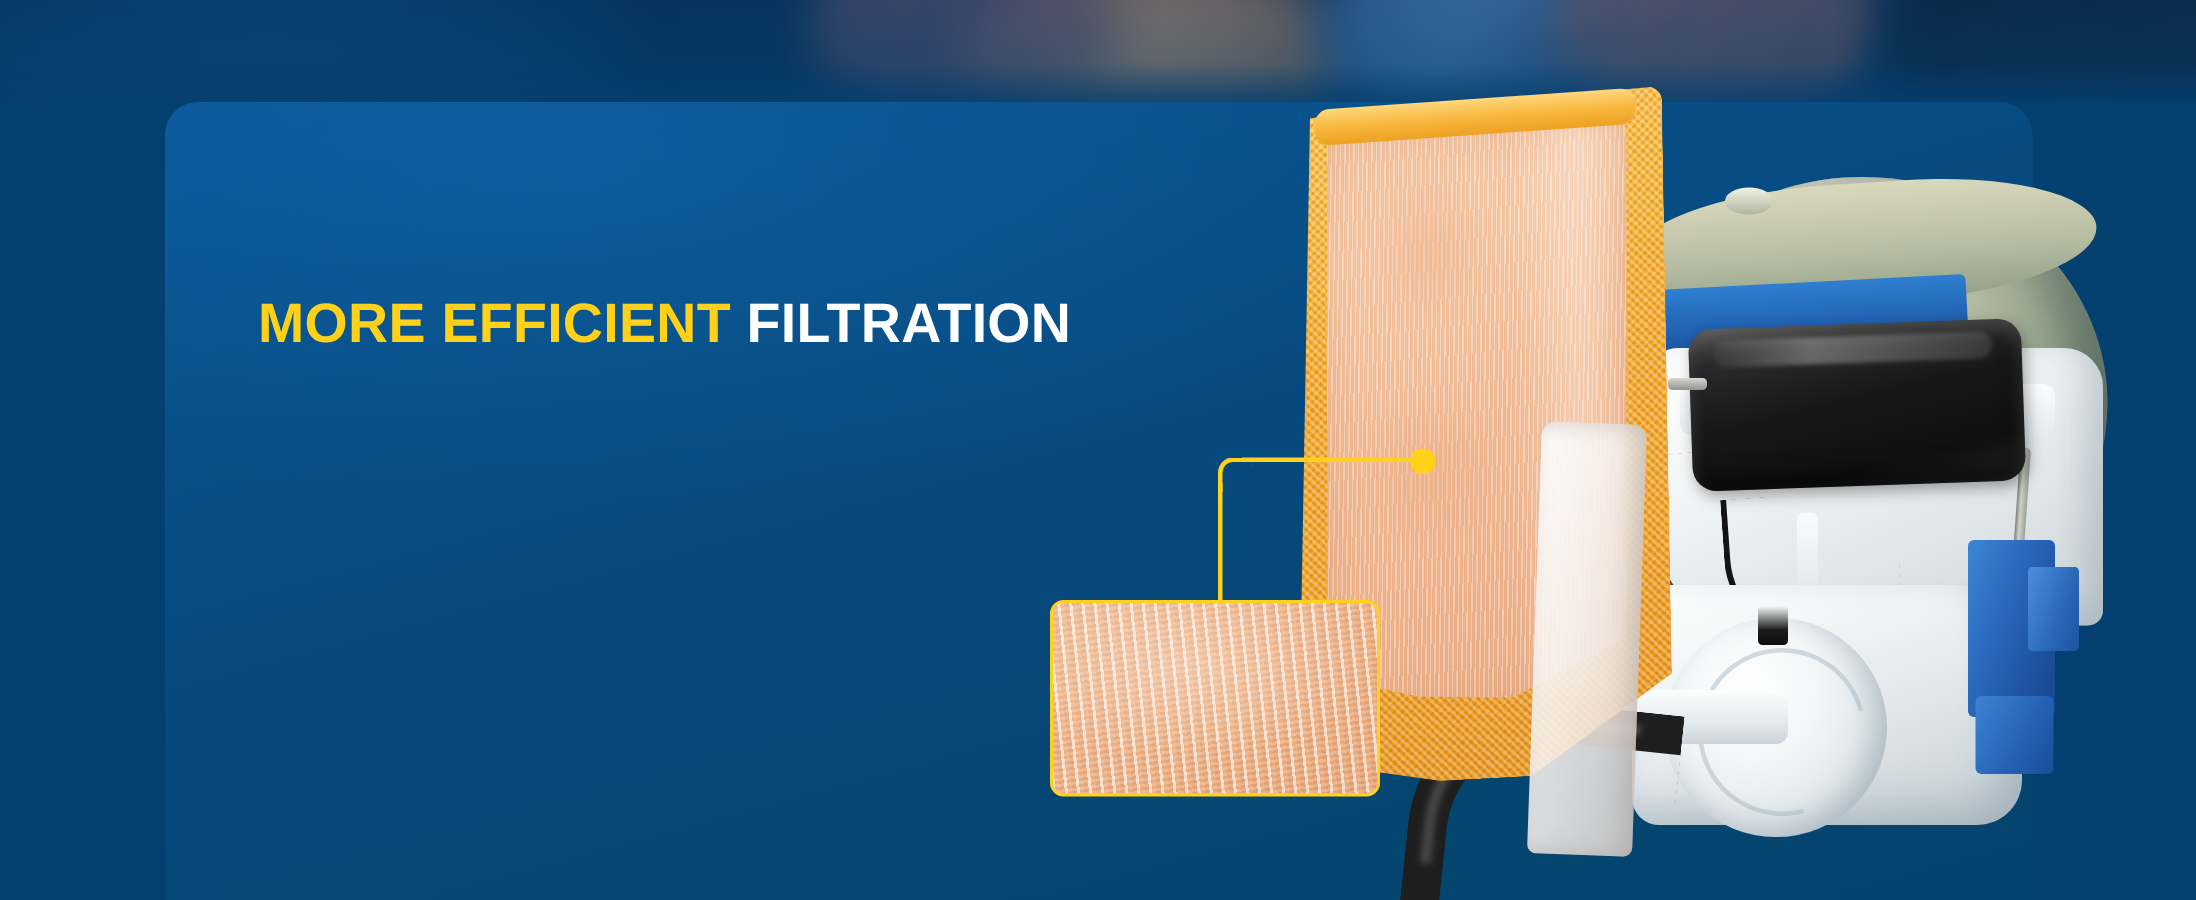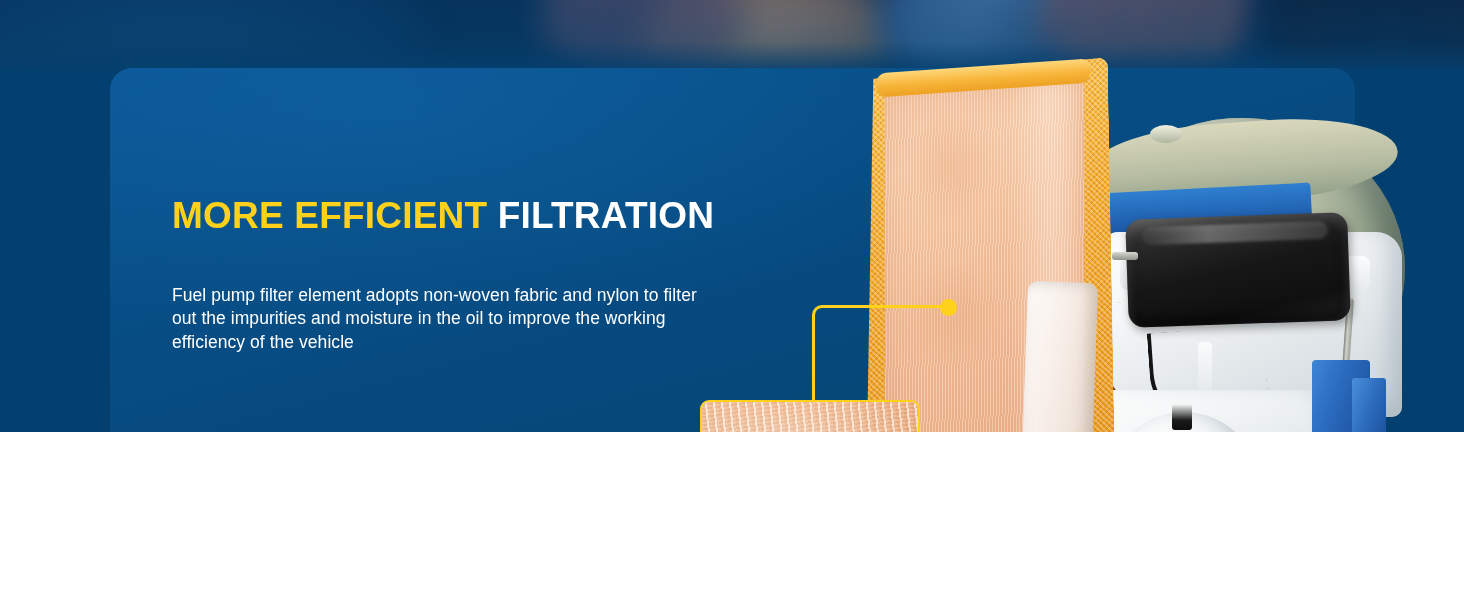--- a/index.html
+++ b/index.html
@@ -10,7 +10,7 @@
   .banner {
     position: relative;
     width: 1464px;
-    height: 432px;
+    height: 600px;
     overflow: hidden;
     font-family: "Liberation Sans", sans-serif;
     background: #053f6e;

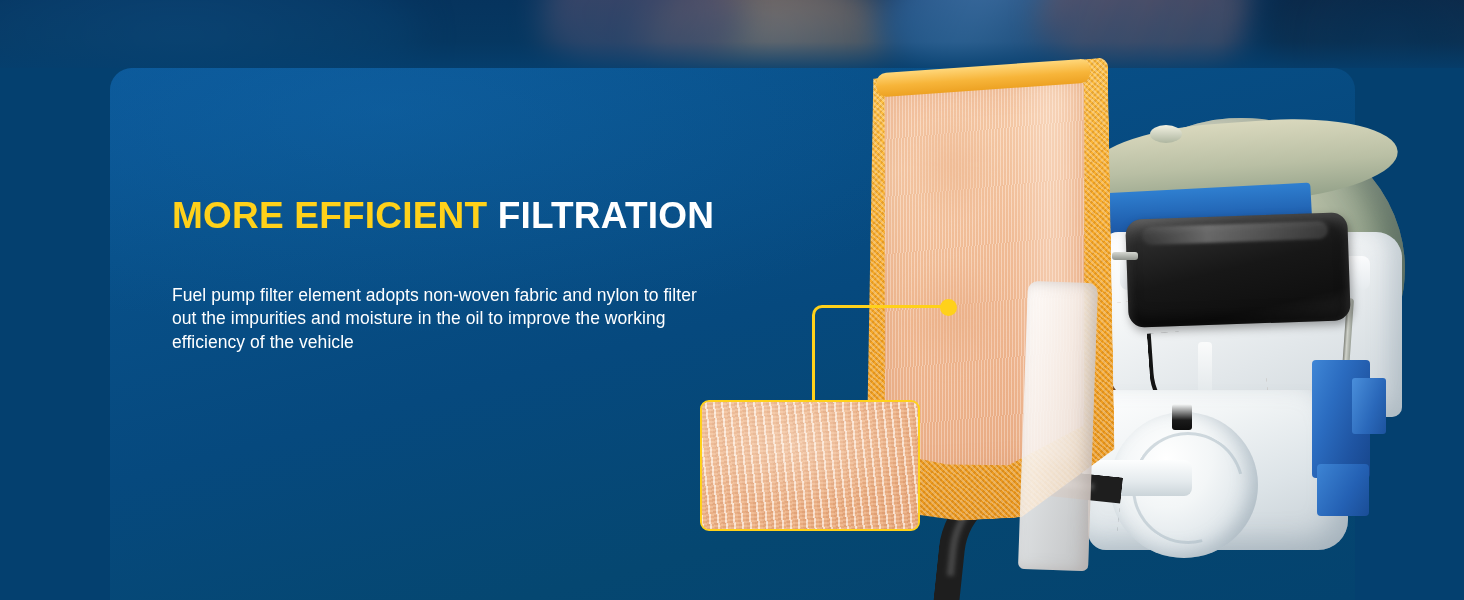--- a/index.html
+++ b/index.html
@@ -532,7 +532,6 @@
     <span class="hl-accent">MORE EFFICIENT</span><span class="hl-plain"> FILTRATION</span>
   </div>
 
-  <div class="body-copy">Fuel pump filter element adopts non-woven fabric and nylon to filter out the impurities and moisture in the oil to improve the working efficiency of the vehicle</div>
 
   <div class="product">
 

